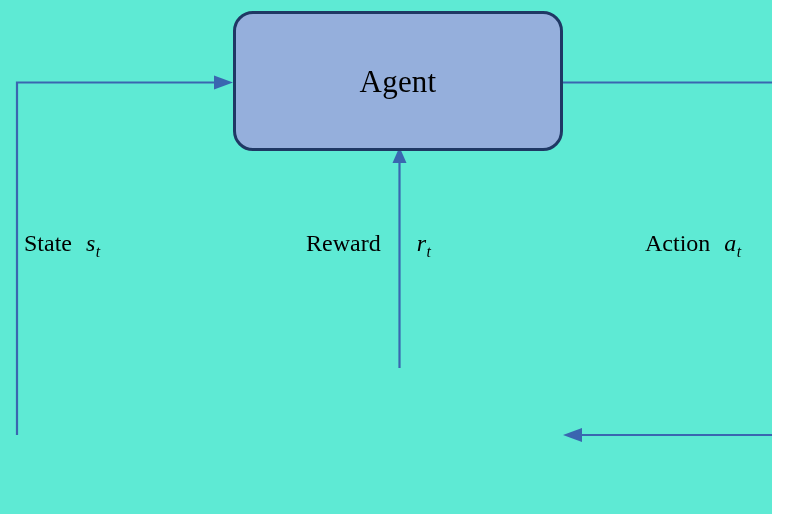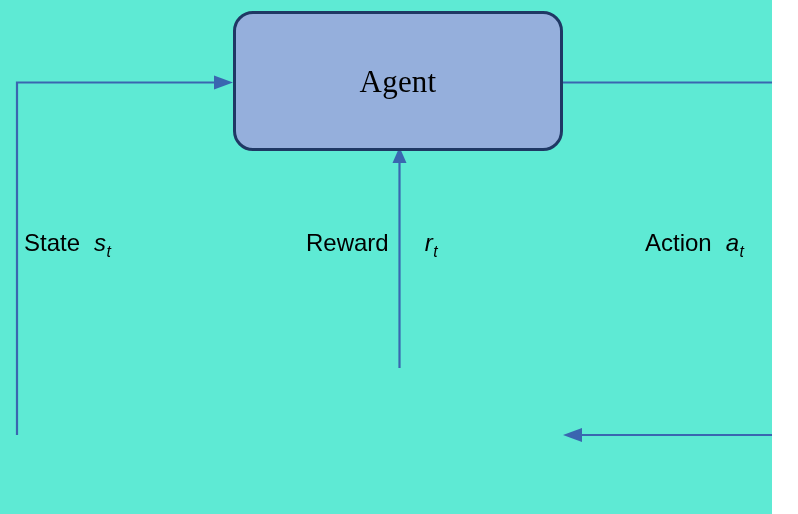--- a/index.html
+++ b/index.html
@@ -56,7 +56,7 @@
   }
   .edge-label {
     position: absolute;
-    font-family: Liberation Sans, sans-serif;
+    font-family: Liberation Serif, serif;
     font-size: 24px;
     color: #000000;
     white-space: nowrap;

